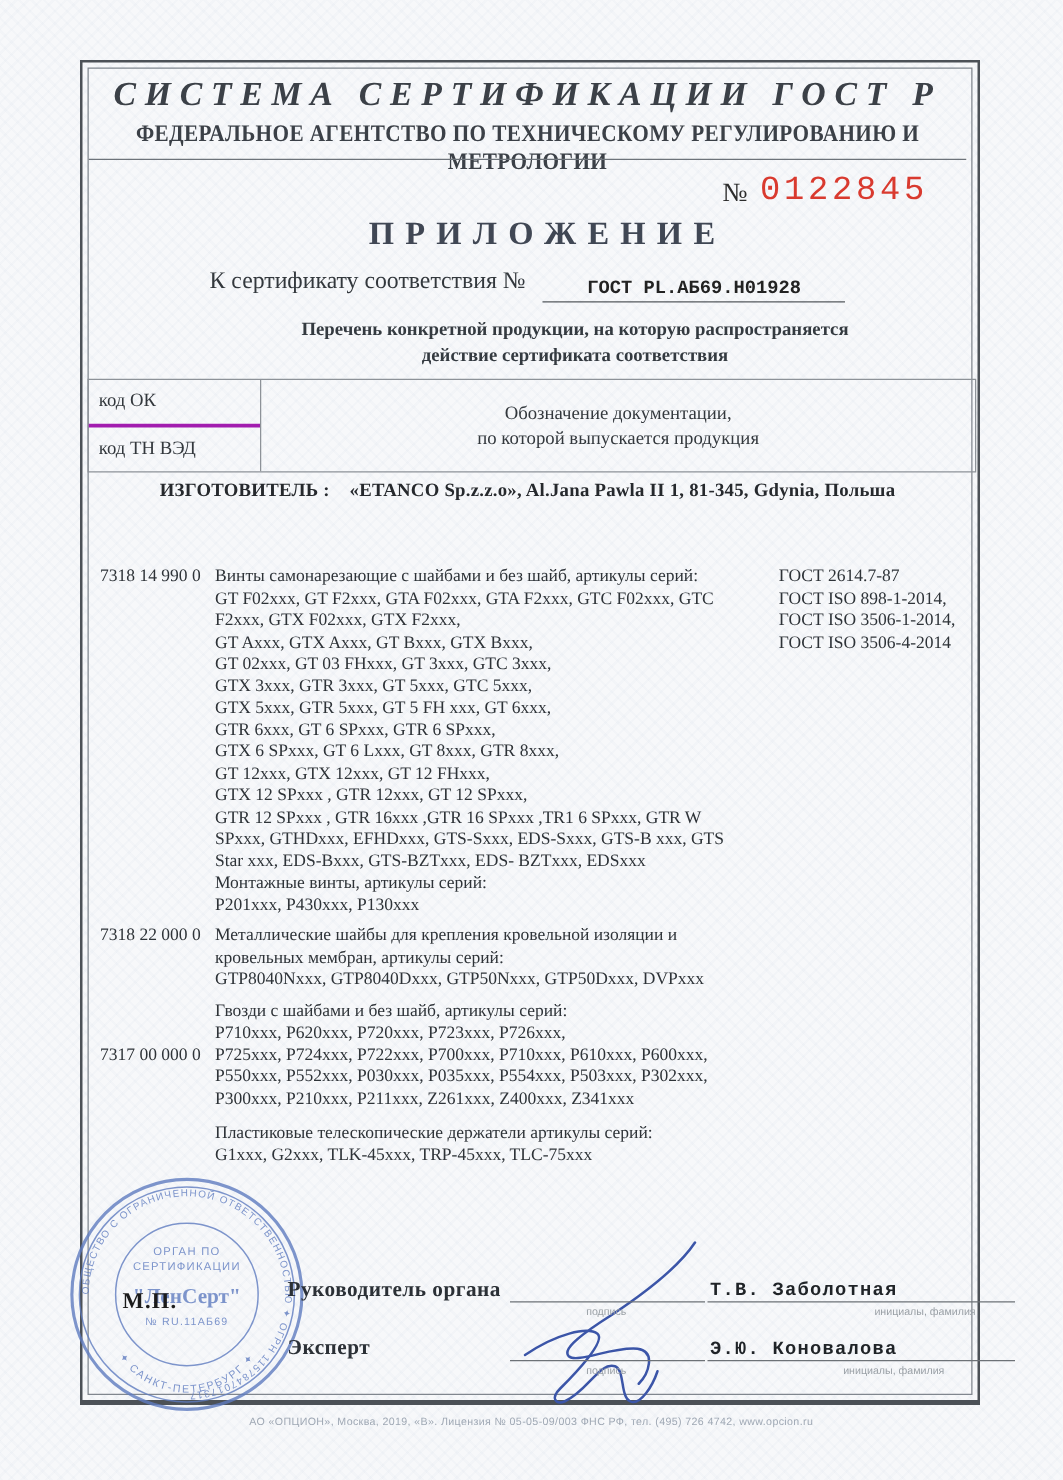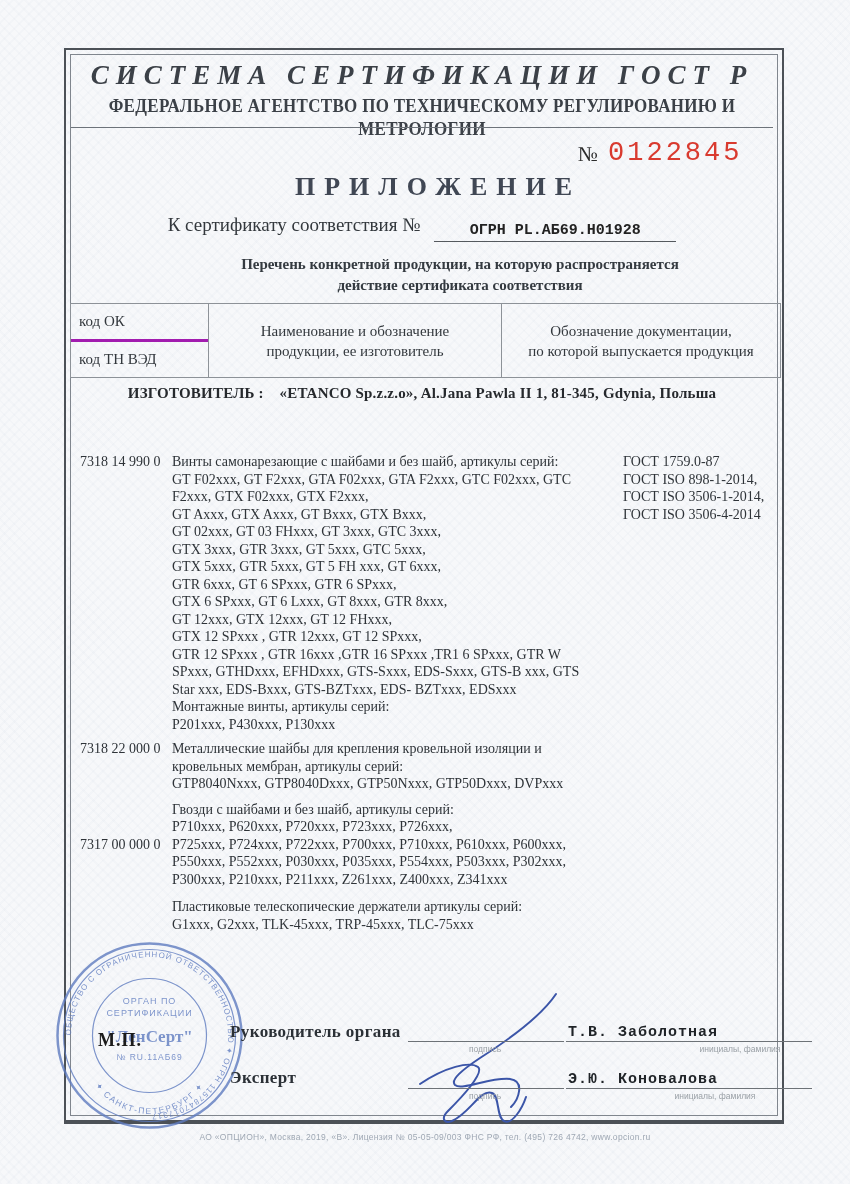--- a/index.html
+++ b/index.html
@@ -128,7 +128,7 @@
 
 <div class="abs certline">
   <span class="lbl">К сертификату соответствия №</span>
-  <span class="val">ОГРН PL.АБ69.H01928</span>
+  <span class="val">ГОСТ PL.АБ69.H01928</span>
 </div>
 
 <div class="abs subtitle">Перечень конкретной продукции,  на которую распространяется

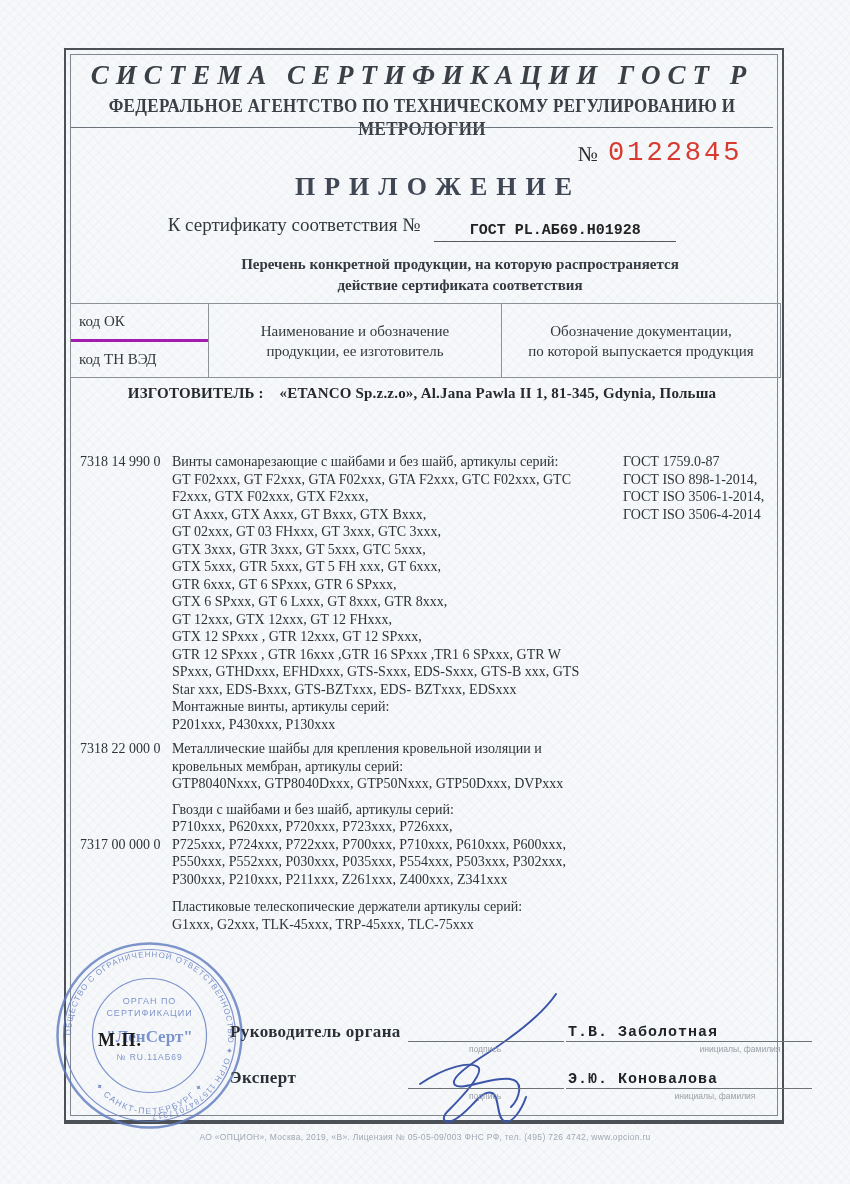--- a/index.html
+++ b/index.html
@@ -139,8 +139,6 @@
     <div class="half">код ОК</div>
     <div class="half">код ТН ВЭД</div>
   </div>
-  <div class="c2">Наименование и обозначение
-продукции, ее изготовитель</div>
   <div class="c3">Обозначение документации,
 по которой выпускается продукция</div>
 </div>

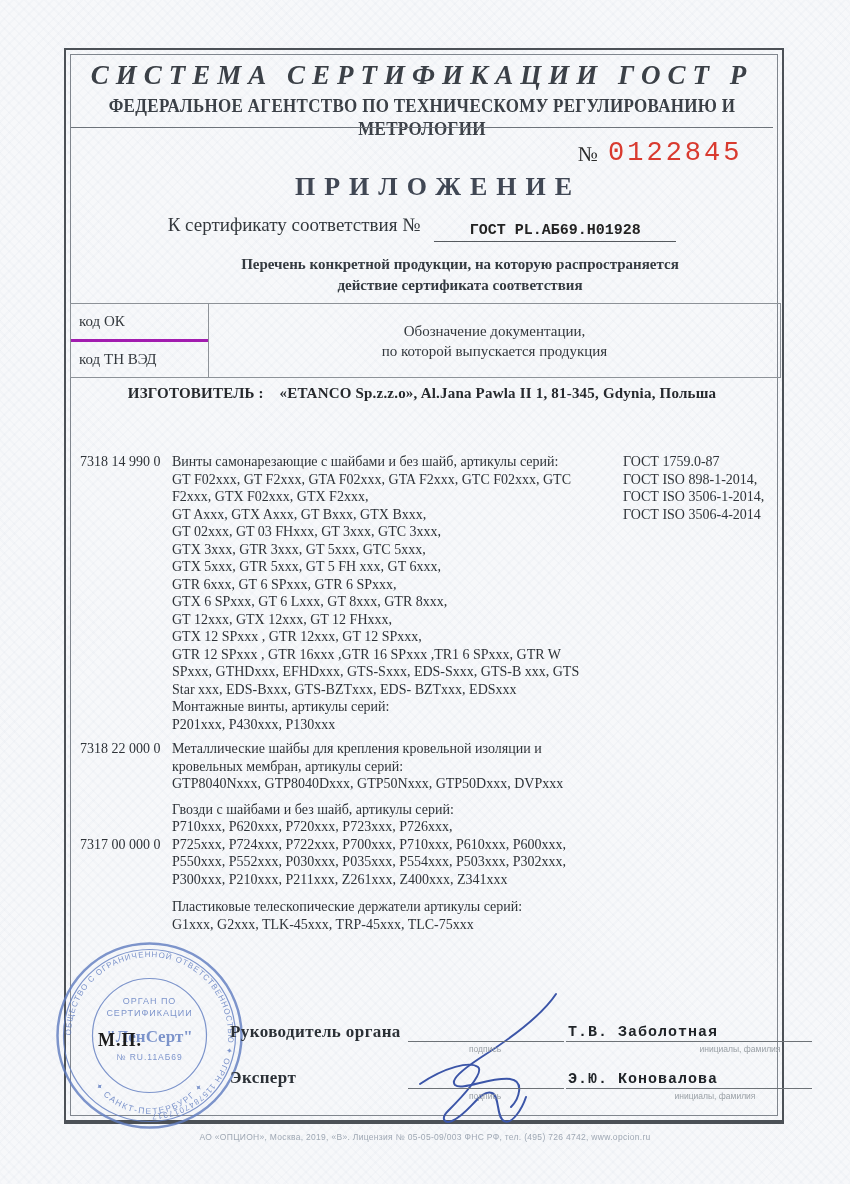--- a/index.html
+++ b/index.html
@@ -167,7 +167,7 @@
 Star xxx, EDS-Bxxx, GTS-BZTxxx, EDS- BZTxxx, EDSxxx
 Монтажные винты, артикулы серий:
 P201xxx, P430xxx, P130xxx</div>
-  <div class="docs">ГОСТ 1759.0-87
+  <div class="docs">ГОСТ 2614.7-87
 ГОСТ ISO 898-1-2014,
 ГОСТ ISO 3506-1-2014,
 ГОСТ ISO 3506-4-2014</div>

